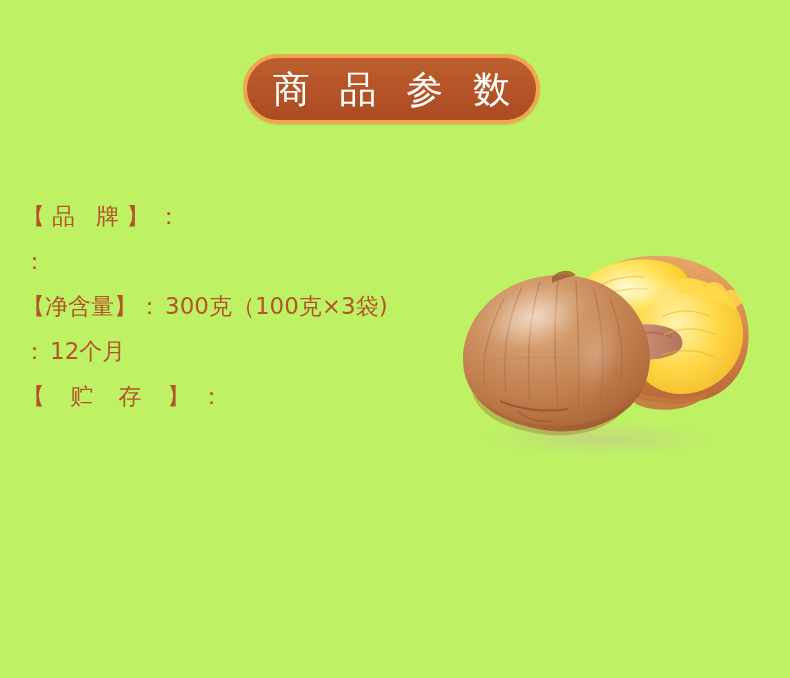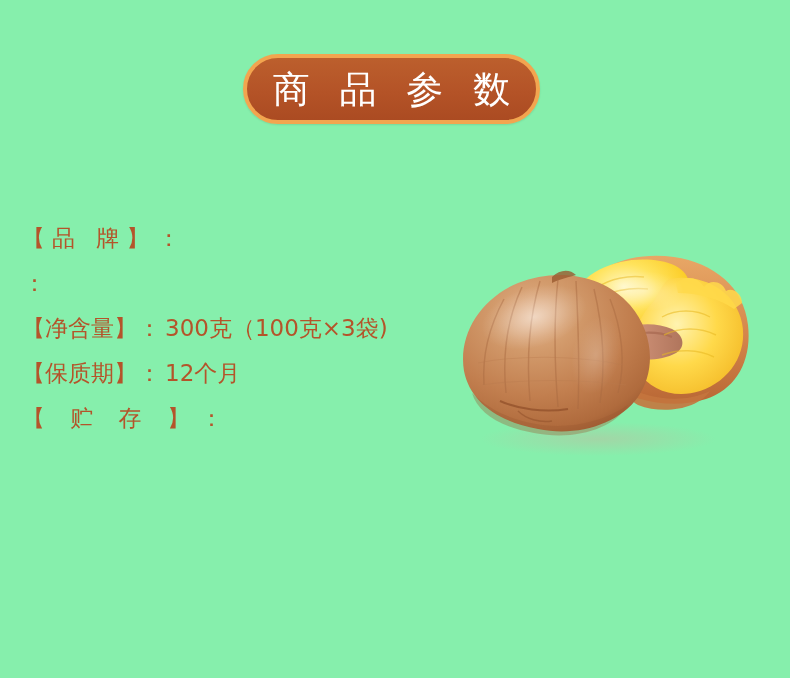--- a/index.html
+++ b/index.html
@@ -10,7 +10,7 @@
     overflow:hidden;
     position:relative;
   }
-  .page{position:relative;width:790px;height:678px;background:#86efac;}
+  .page{position:relative;width:790px;height:678px;background:#bef264;}
 
   
   .badge{

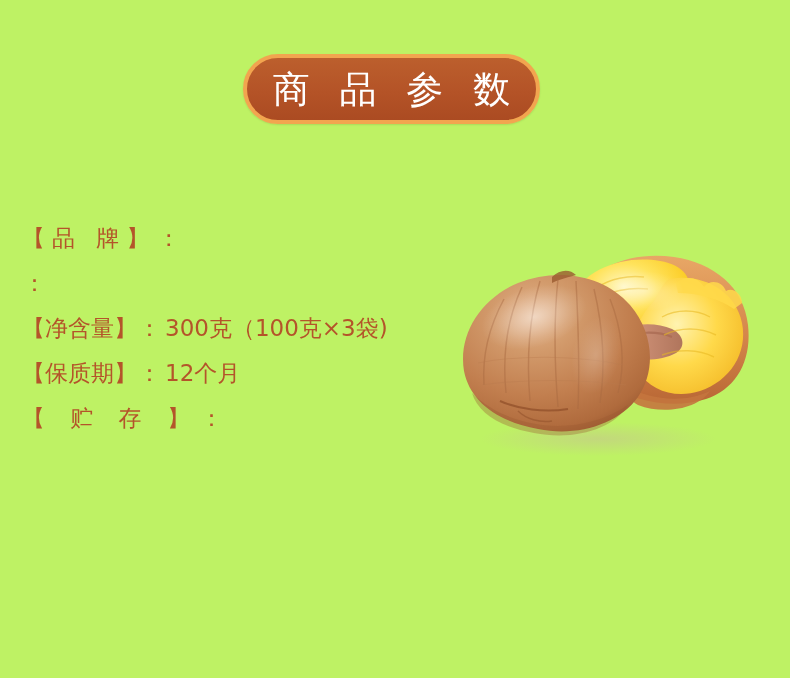--- a/index.html
+++ b/index.html
@@ -49,7 +49,7 @@
   }
   .spec-row{
     display:flex;
-    align-items:flex-end;
+    align-items:flex-start;
     height:45px;
     white-space:nowrap;
     color:#b4542a;

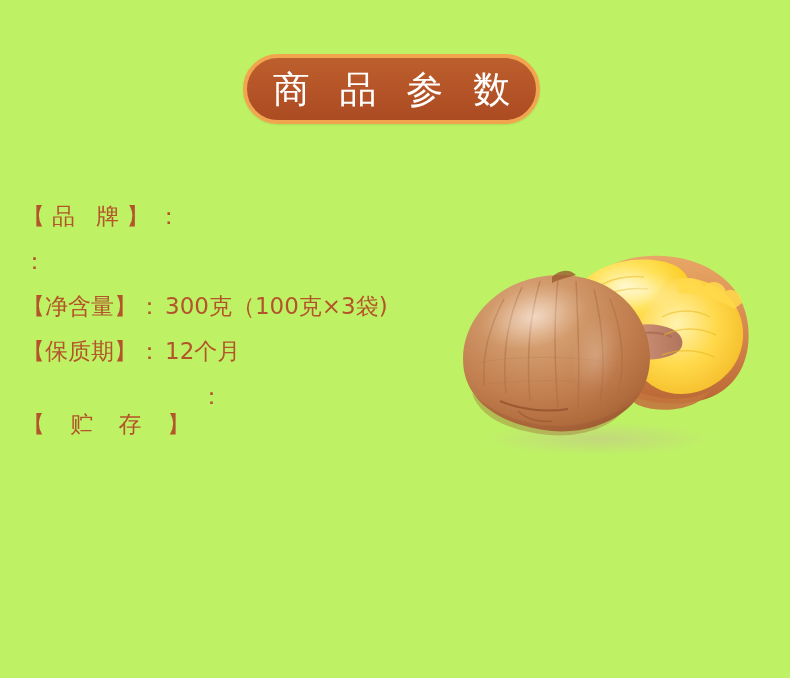--- a/index.html
+++ b/index.html
@@ -116,7 +116,6 @@
     </div>
 
     <div class="spec-row">
-      <span class="spec-label lbl-tight">【保质期】</span>
       <span class="spec-colon">：</span>
       <span class="spec-value">12个月</span>
     </div>

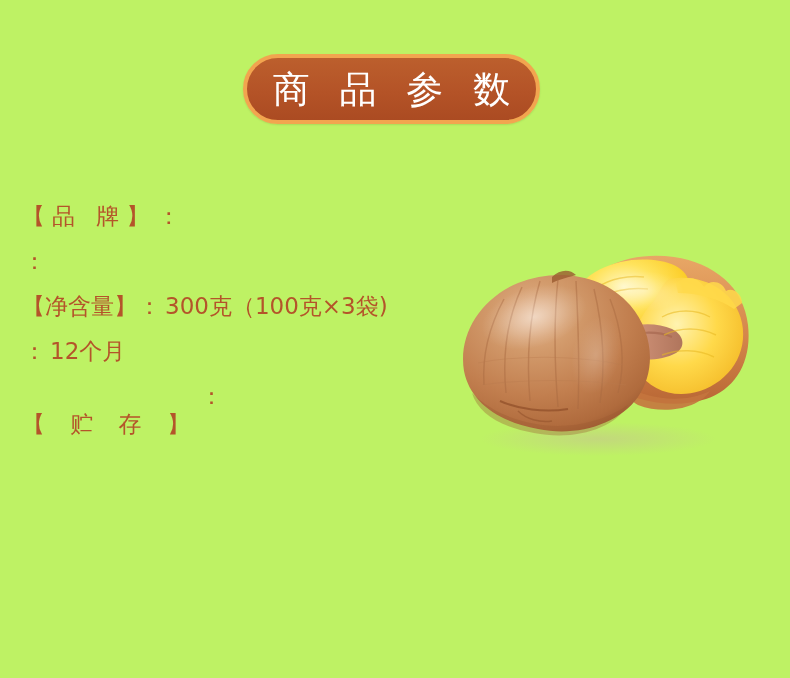--- a/index.html
+++ b/index.html
@@ -76,7 +76,7 @@
   }
   
   .lbl-wide{letter-spacing:7px;}
-  .lbl-xwide{letter-spacing:9px;margin-top:28px;}
+  .lbl-xwide{letter-spacing:9px;}
   .lbl-tight{letter-spacing:0px;}
   .val-wide{letter-spacing:5px;}
 

